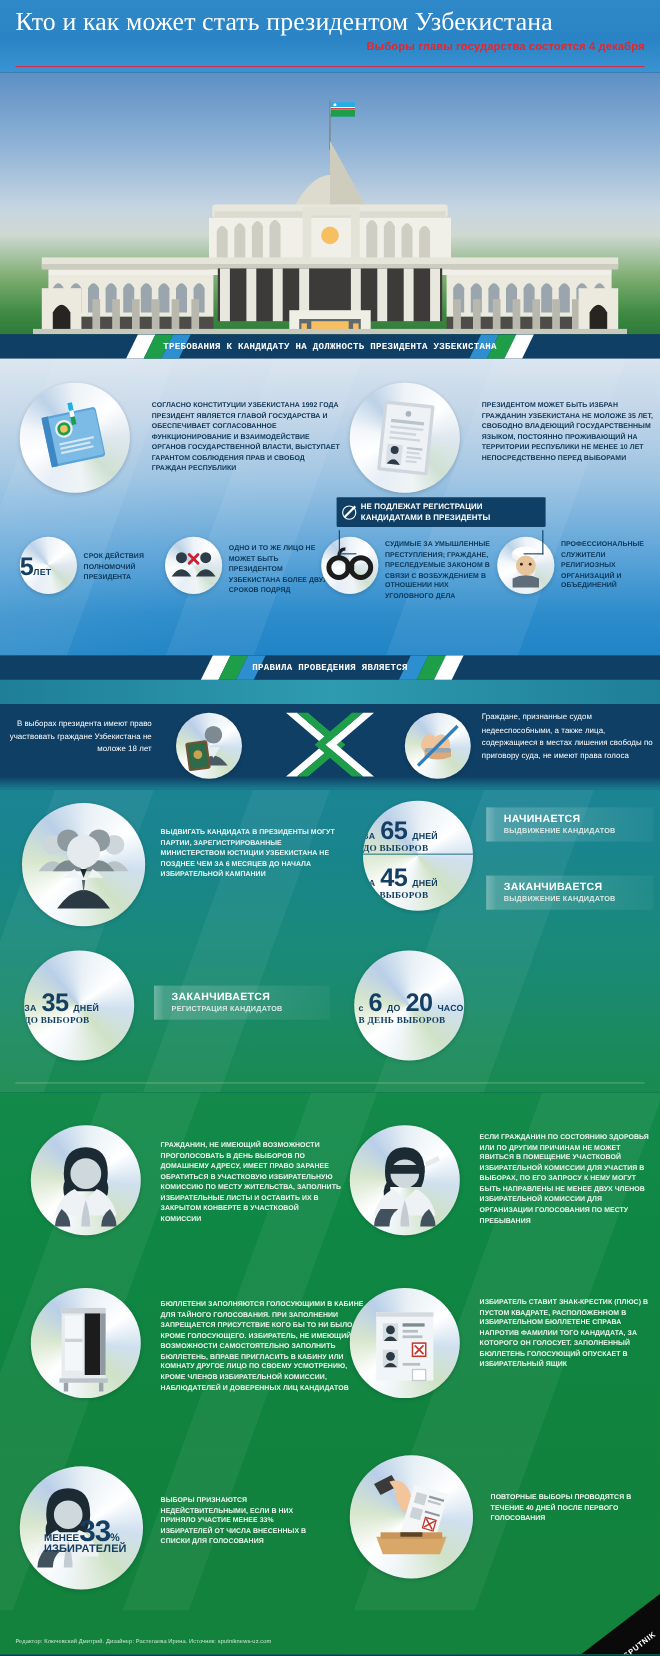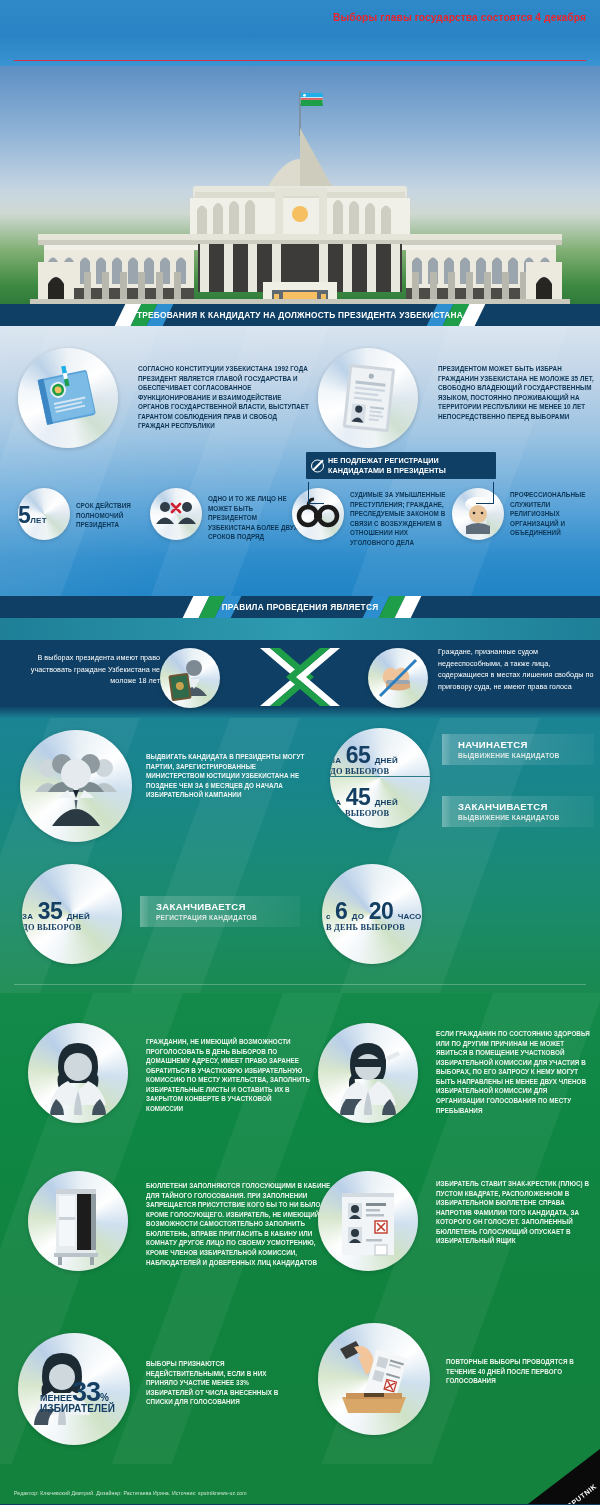--- a/index.html
+++ b/index.html
@@ -167,6 +167,7 @@
 <div class="page">
 
   <div class="header">
+    <h1>Кто и как может стать президентом Узбекистана</h1>
     <h2>Выборы главы государства состоятся 4 декабря</h2>
     <div class="rule"></div>
   </div>

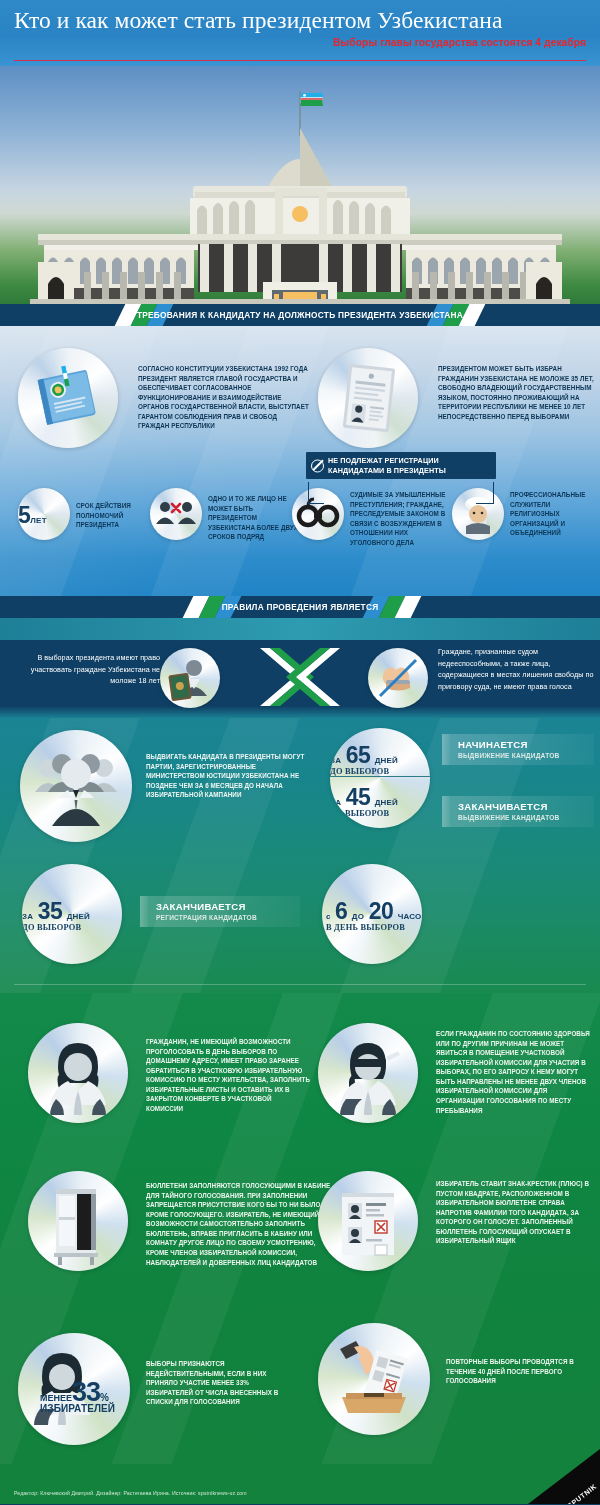--- a/index.html
+++ b/index.html
@@ -37,7 +37,7 @@
   .hero svg { position:absolute; left:0; top:0; }
 
   
-  .banner { position:relative; width:600px; height:22px; background:#0f3f64; overflow:hidden; }
+  .banner { position:relative; width:600px; height:22px; background:#0f3f64; overflow:hidden;font-family:Liberation Mono, monospace; }
   .banner .label {
     position:absolute; left:0; right:0; top:0; height:22px;
     display:flex; align-items:center; justify-content:center;

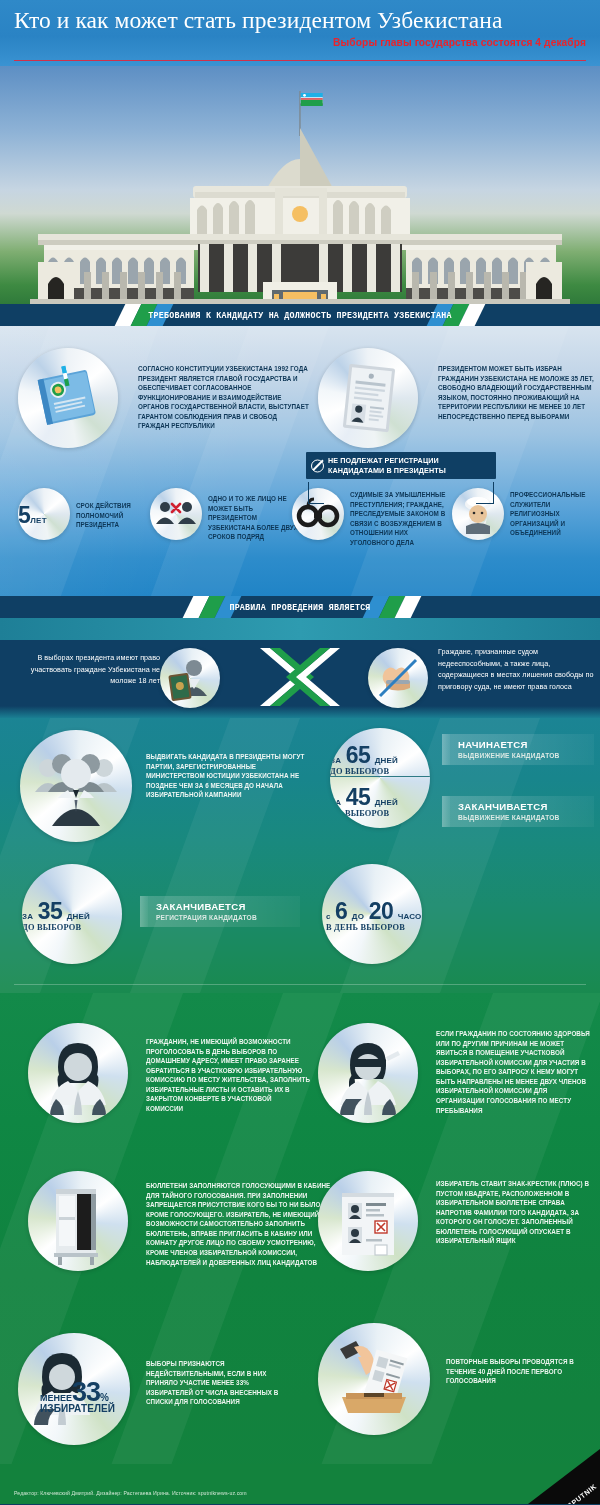--- a/index.html
+++ b/index.html
@@ -404,7 +404,7 @@
   <div class="rules-strip">
     <div class="tealband"></div>
 
-    <div class="txt white" style="left:30px;top:34px;width:130px;text-align:right;font-size:7.2px;font-weight:normal;line-height:1.6;">В выборах президента имеют право участвовать граждане Узбекистана не моложе 18 лет</div>
+    <div class="txt white" style="left:8px;top:34px;width:130px;text-align:right;font-size:7.2px;font-weight:normal;line-height:1.6;">В выборах президента имеют право участвовать граждане Узбекистана не моложе 18 лет</div>
     <div class="circ greenish" style="left:160px;top:30px;width:60px;height:60px;">
       <svg width="60" height="60" viewBox="0 0 60 60">
         <circle cx="34" cy="20" r="8" fill="#7d8a93"></circle>

